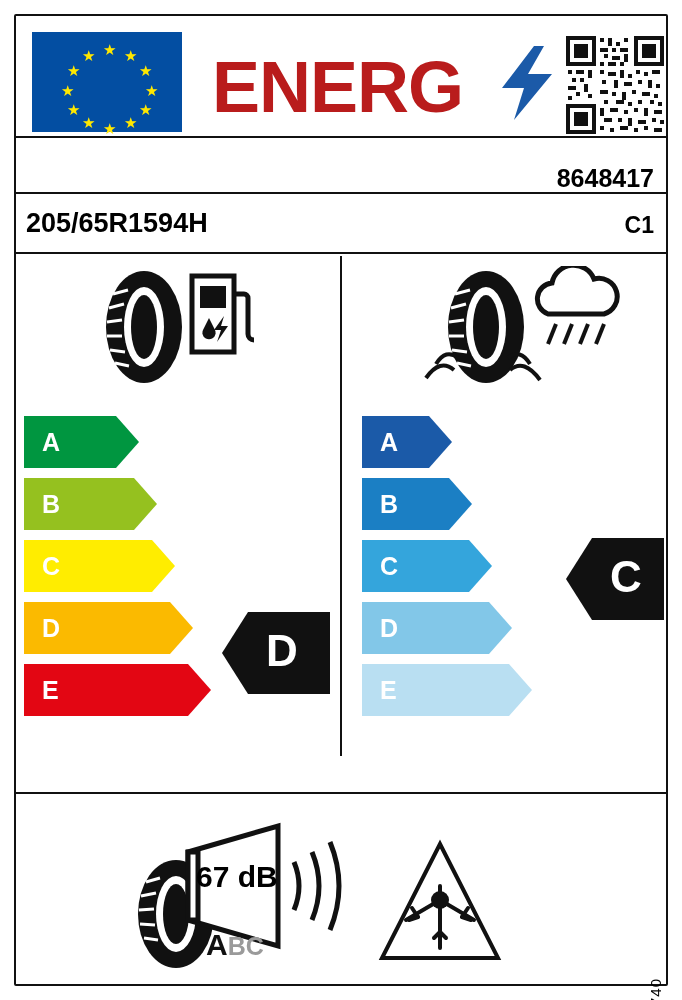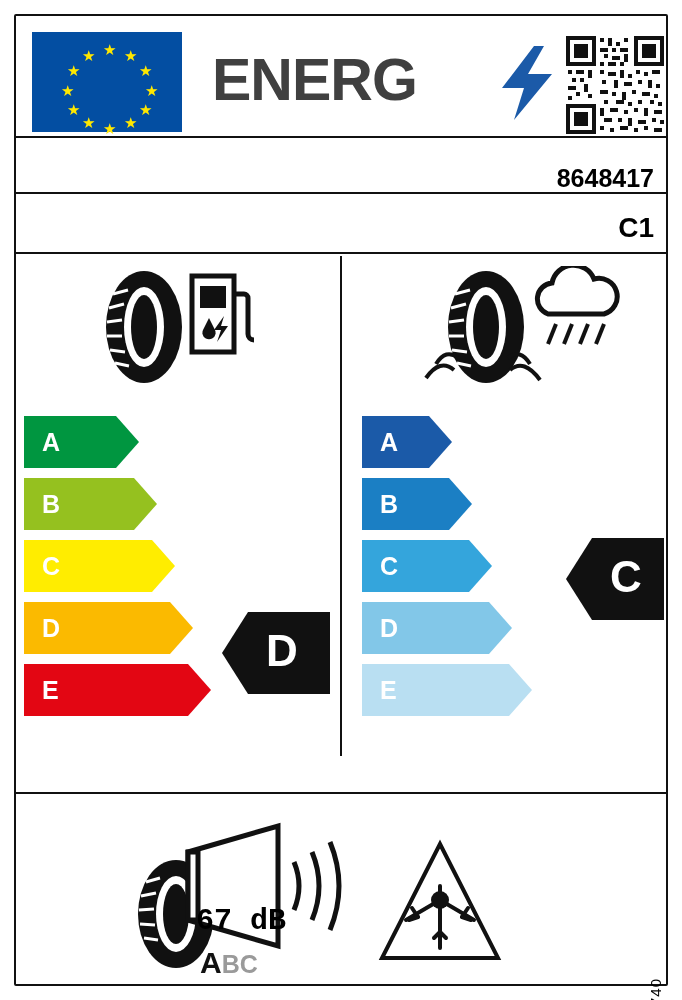--- a/index.html
+++ b/index.html
@@ -11,7 +11,7 @@
   .header{position:absolute;left:16px;top:16px;width:650px;height:120px;}
   .eu-flag{position:absolute;left:16px;top:16px;width:150px;height:100px;background:#034ea2;}
   .star{position:absolute;color:#ffe800;font-size:15px;line-height:15px;}
-  .energy-word{position:absolute;left:196px;top:30px;font-size:59px;font-weight:bold;letter-spacing:-1px;color:#404040;font-family:"Liberation Sans",sans-serif;}
+  .energy-word{position:absolute;left:196px;top:30px;font-size:72px;font-weight:bold;letter-spacing:-1px;color:#b91c1c;font-family:"Liberation Sans",sans-serif;}
   .bolt{position:absolute;left:484px;top:30px;width:58px;height:74px;}
   .qr{position:absolute;left:550px;top:20px;width:98px;height:98px;}
 

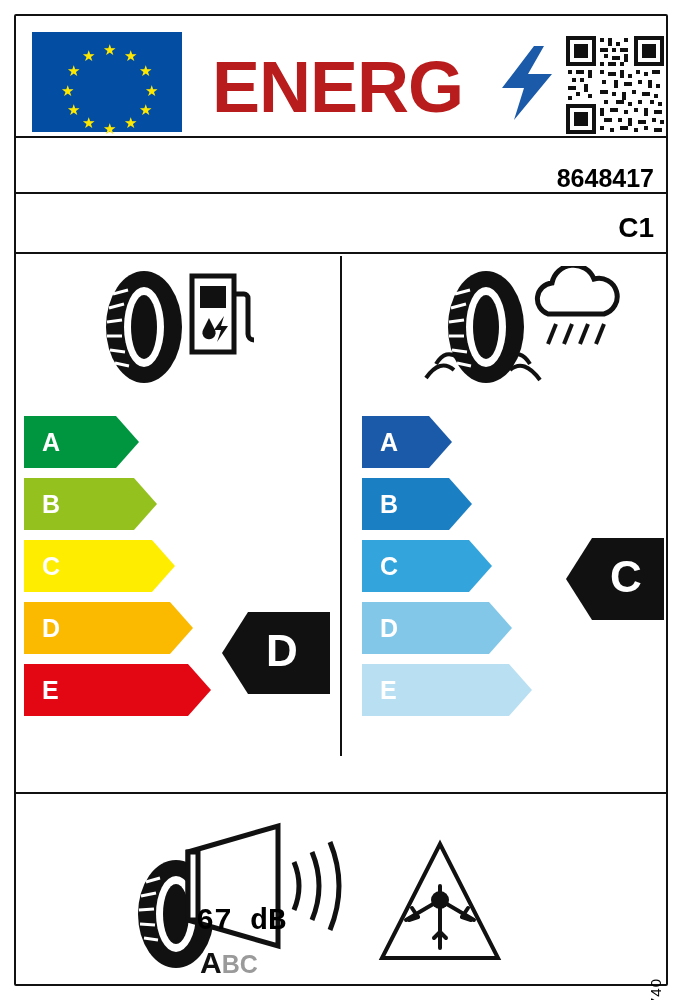--- a/index.html
+++ b/index.html
@@ -164,6 +164,7 @@
   <div class="rule" style="left:16px;top:252px;width:650px;height:2px;"></div>
 
   <div class="code">8648417</div>
+  <div class="size">205/65R1594H</div>
   <div class="classc">C1</div>
 
   <div class="midsplit"></div>

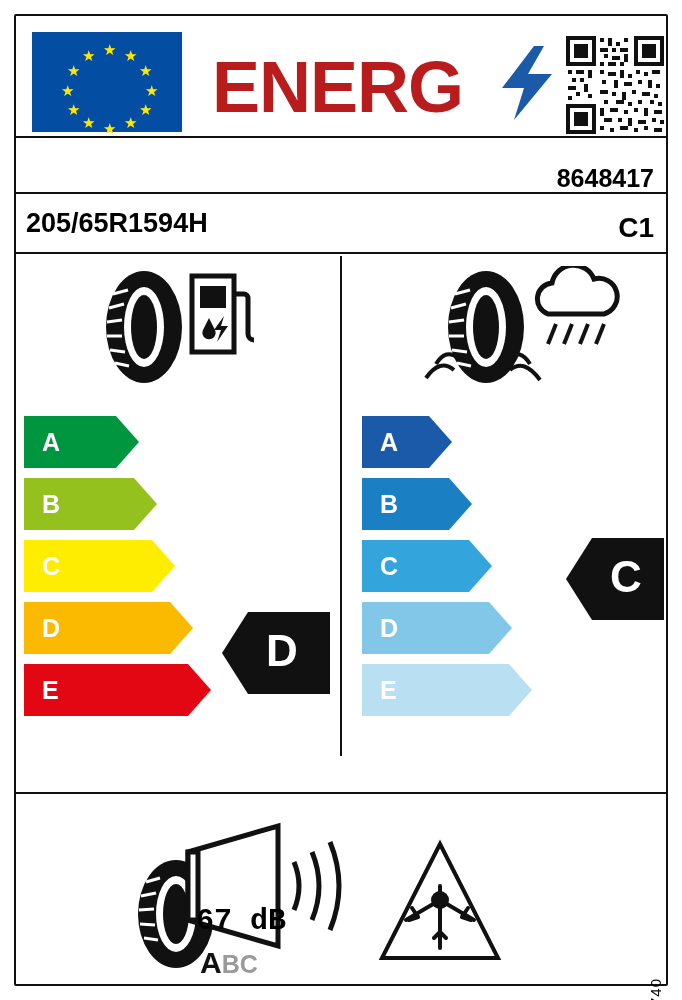--- a/index.html
+++ b/index.html
@@ -20,7 +20,7 @@
   .brand{position:absolute;left:28px;top:152px;font-size:25px;font-weight:bold;letter-spacing:1px;}
   .code{position:absolute;right:28px;top:164px;font-size:25px;font-weight:bold;letter-spacing:0px;}
   .size{position:absolute;left:26px;top:208px;font-size:27px;font-weight:bold;}
-  .classc{position:absolute;right:28px;top:212px;font-size:28px;font-weight:bold;}
+  .classc{position:absolute;right:28px;top:212px;font-size:23px;font-weight:bold;}
 
   
   .midsplit{position:absolute;left:340px;top:256px;width:2px;height:500px;background:#111;}

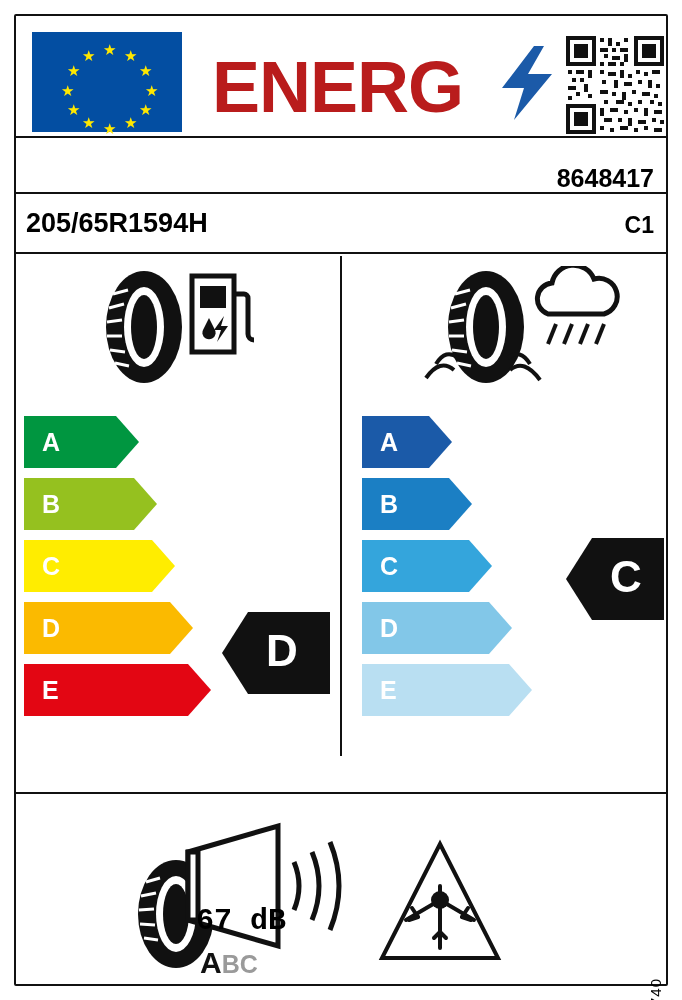--- a/index.html
+++ b/index.html
@@ -41,7 +41,7 @@
   
   .botrule{position:absolute;left:16px;top:792px;width:650px;height:2px;background:#111;}
   .noise{position:absolute;left:128px;top:822px;width:250px;height:150px;}
-  .dbtext{position:absolute;left:196px;top:904px;font-size:30px;font-weight:bold;font-family:Liberation Mono, monospace;}
+  .dbtext{position:absolute;left:196px;top:860px;font-size:30px;font-weight:bold;}
   .abc{position:absolute;left:200px;top:928px;font-size:30px;font-weight:bold;margin-top:18px;}
   .abc .dim{color:#111;font-weight:bold;}
   .abc .light{color:#9a9a9a;font-weight:bold;font-size:25px;}

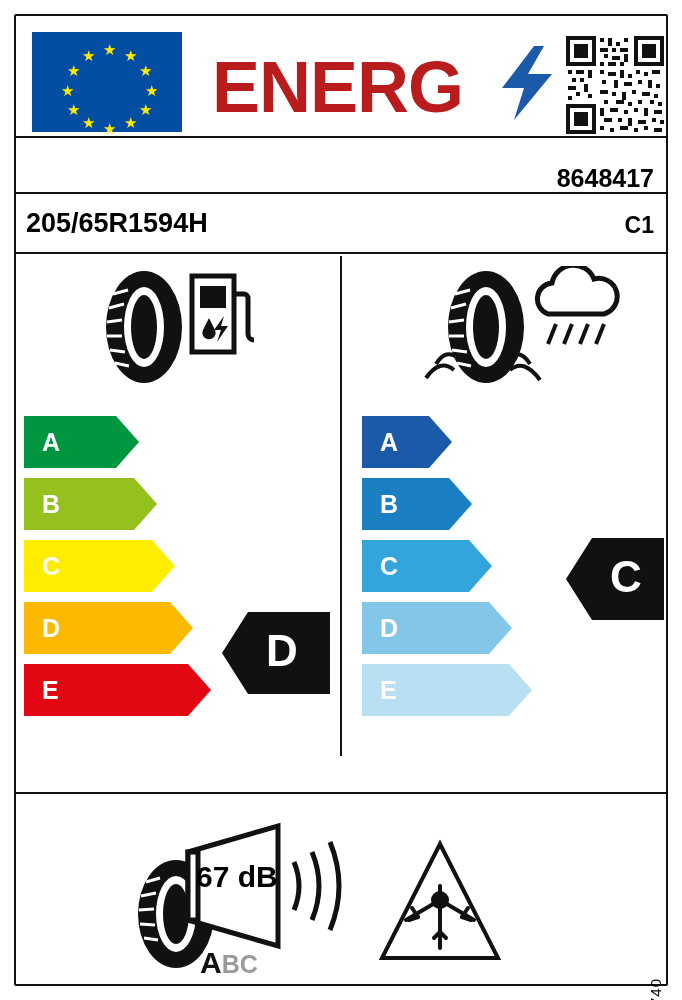--- a/index.html
+++ b/index.html
@@ -42,7 +42,7 @@
   .botrule{position:absolute;left:16px;top:792px;width:650px;height:2px;background:#111;}
   .noise{position:absolute;left:128px;top:822px;width:250px;height:150px;}
   .dbtext{position:absolute;left:196px;top:860px;font-size:30px;font-weight:bold;}
-  .abc{position:absolute;left:200px;top:928px;font-size:30px;font-weight:bold;margin-top:18px;}
+  .abc{position:absolute;left:206px;top:928px;font-size:30px;font-weight:bold;}
   .abc .dim{color:#111;font-weight:bold;}
   .abc .light{color:#9a9a9a;font-weight:bold;font-size:25px;}
   .snow{position:absolute;left:378px;top:838px;width:125px;height:130px;}

